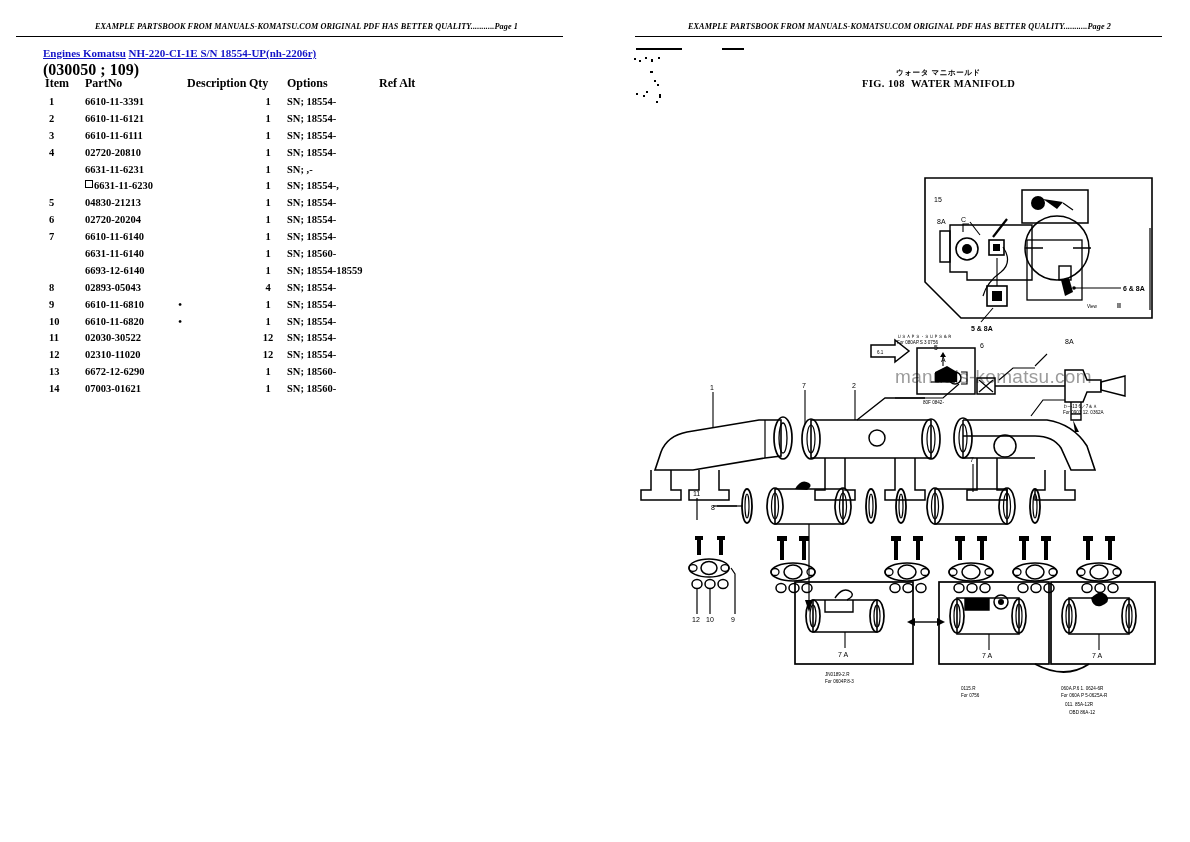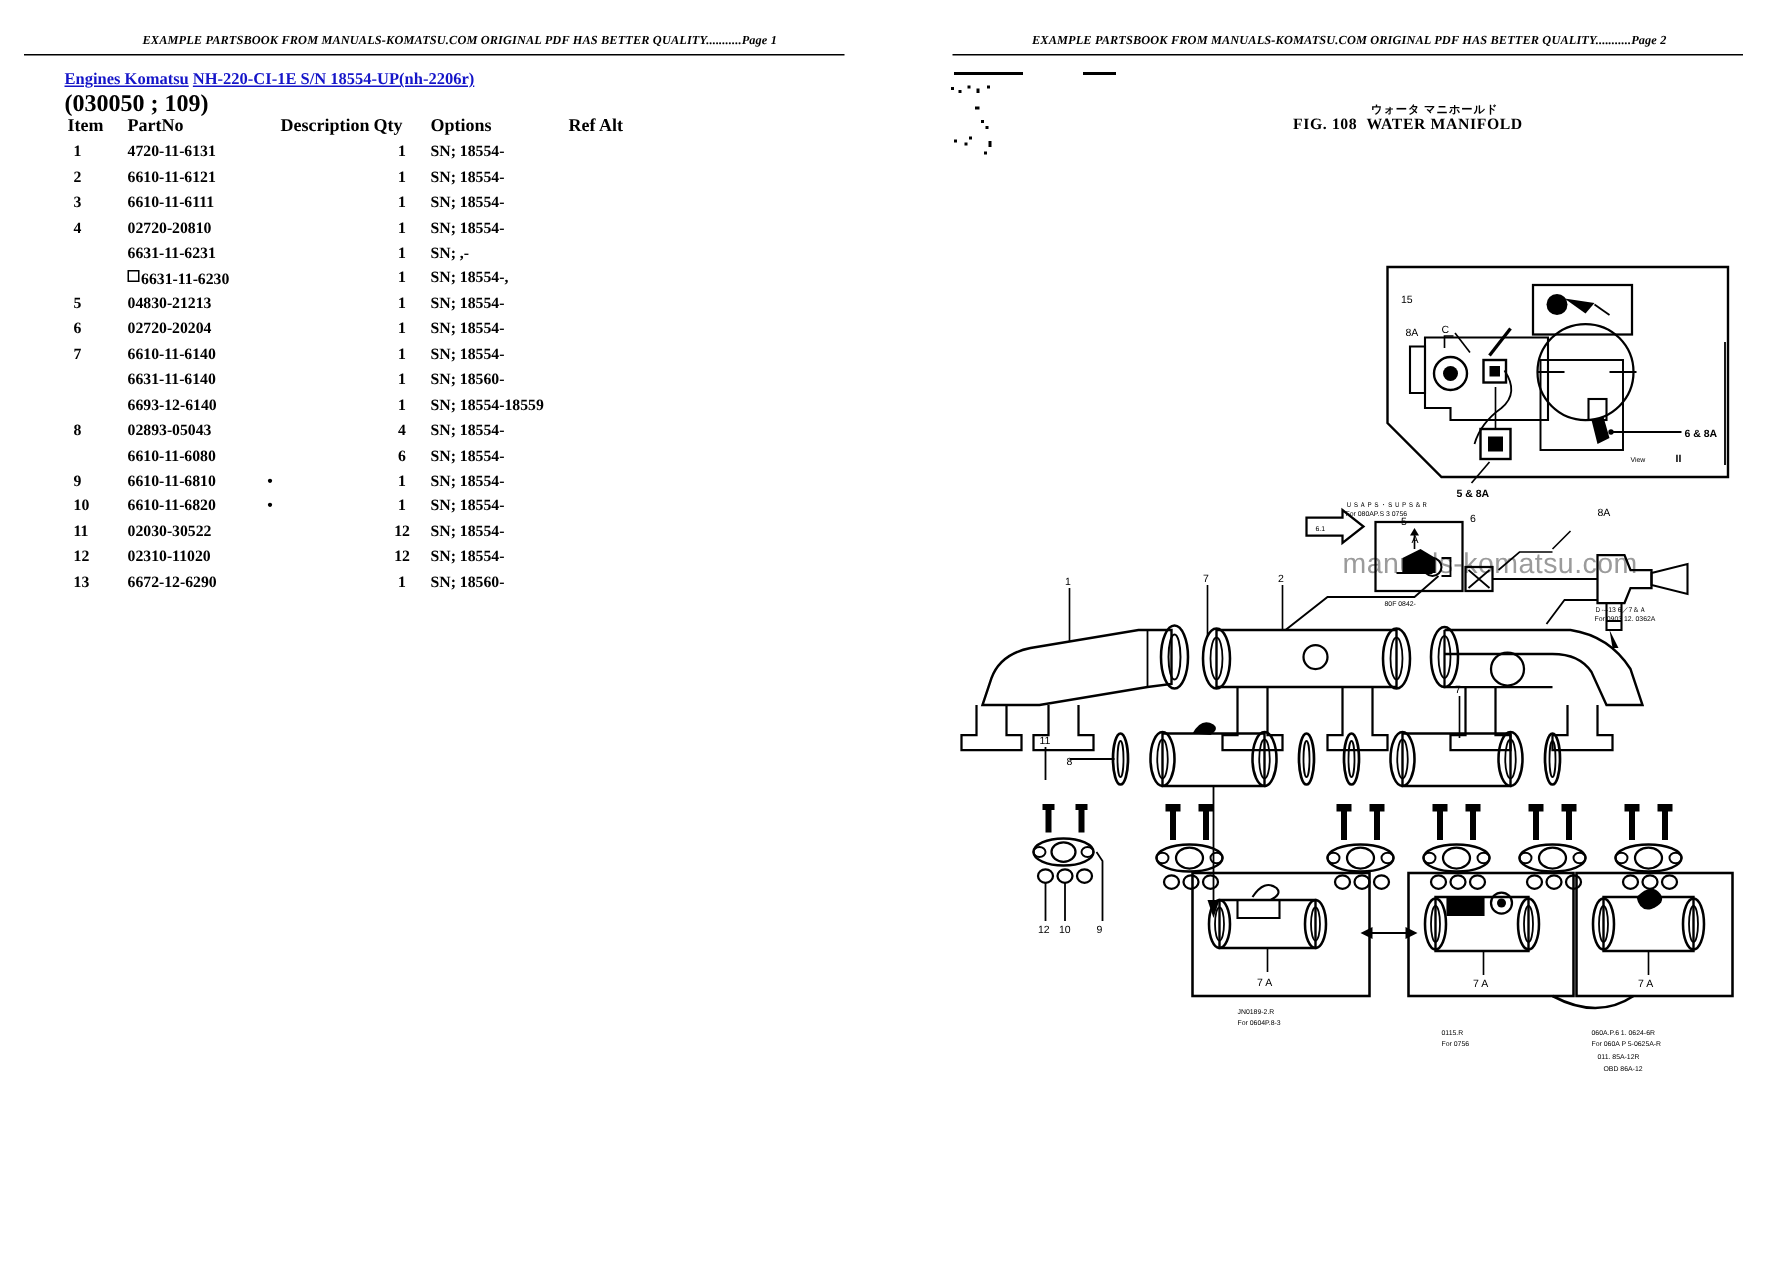--- a/index.html
+++ b/index.html
@@ -50,7 +50,7 @@
 
   .fig-title{position:absolute;left:862px;top:78px;font-size:10.5px;font-weight:bold;
              letter-spacing:.4px;white-space:nowrap;}
-  .fig-title .jp{position:absolute;left:52px;top:-10px;font-size:7.5px;
+  .fig-title .jp{position:absolute;left:34px;top:-10px;font-size:7.5px;
                  letter-spacing:.6px;font-weight:bold;}
 
   .watermark{position:absolute;left:895px;top:366px;font-size:19px;color:#4a4a4a;

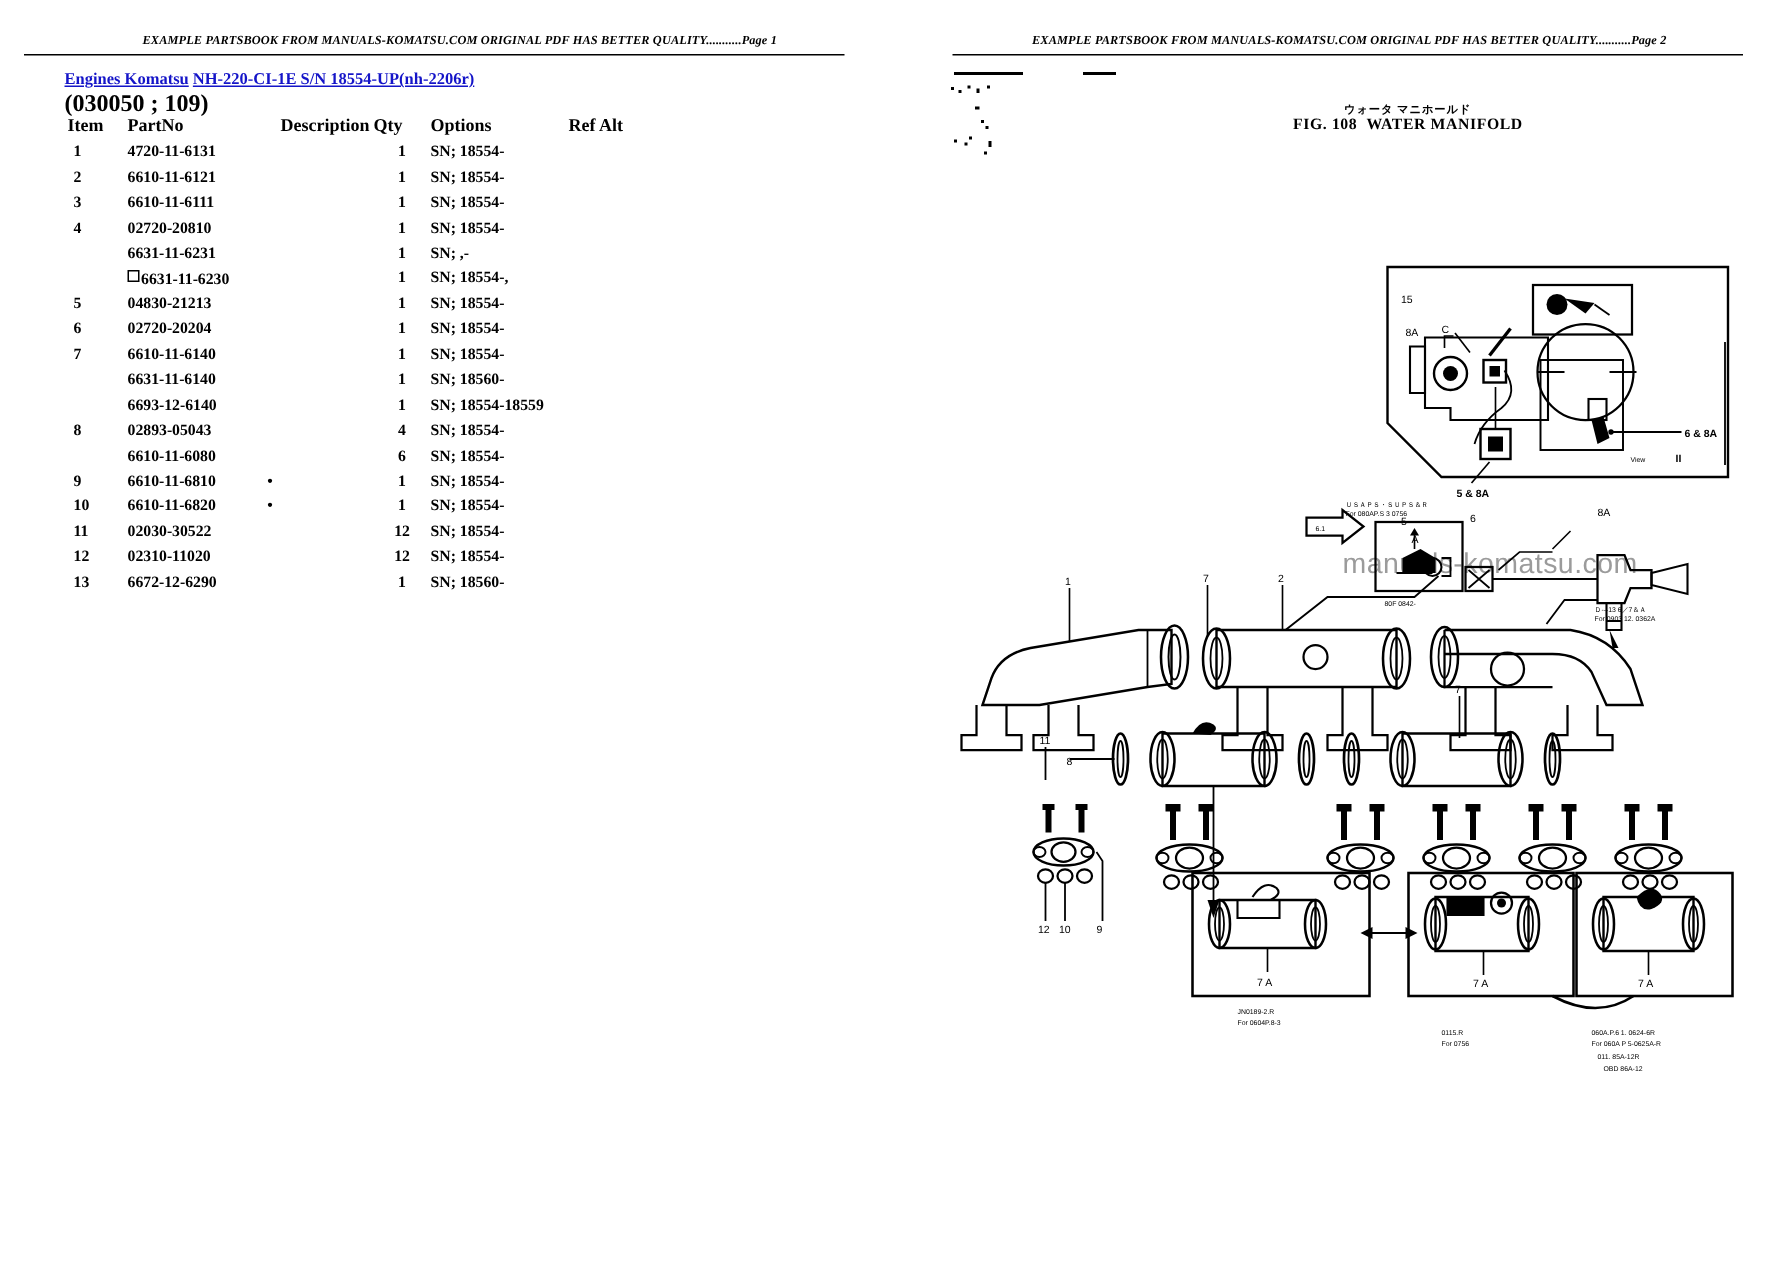--- a/index.html
+++ b/index.html
@@ -93,7 +93,7 @@
     <tbody id="parts-body">
         <tr>
           <td class="c-item">1</td>
-          <td class="c-part">4720-11-6131</td>
+          <td class="c-part">6610-11-3391</td>
           <td class="c-dot"></td>
           <td class="c-desc"></td>
           <td class="c-qty">1</td>

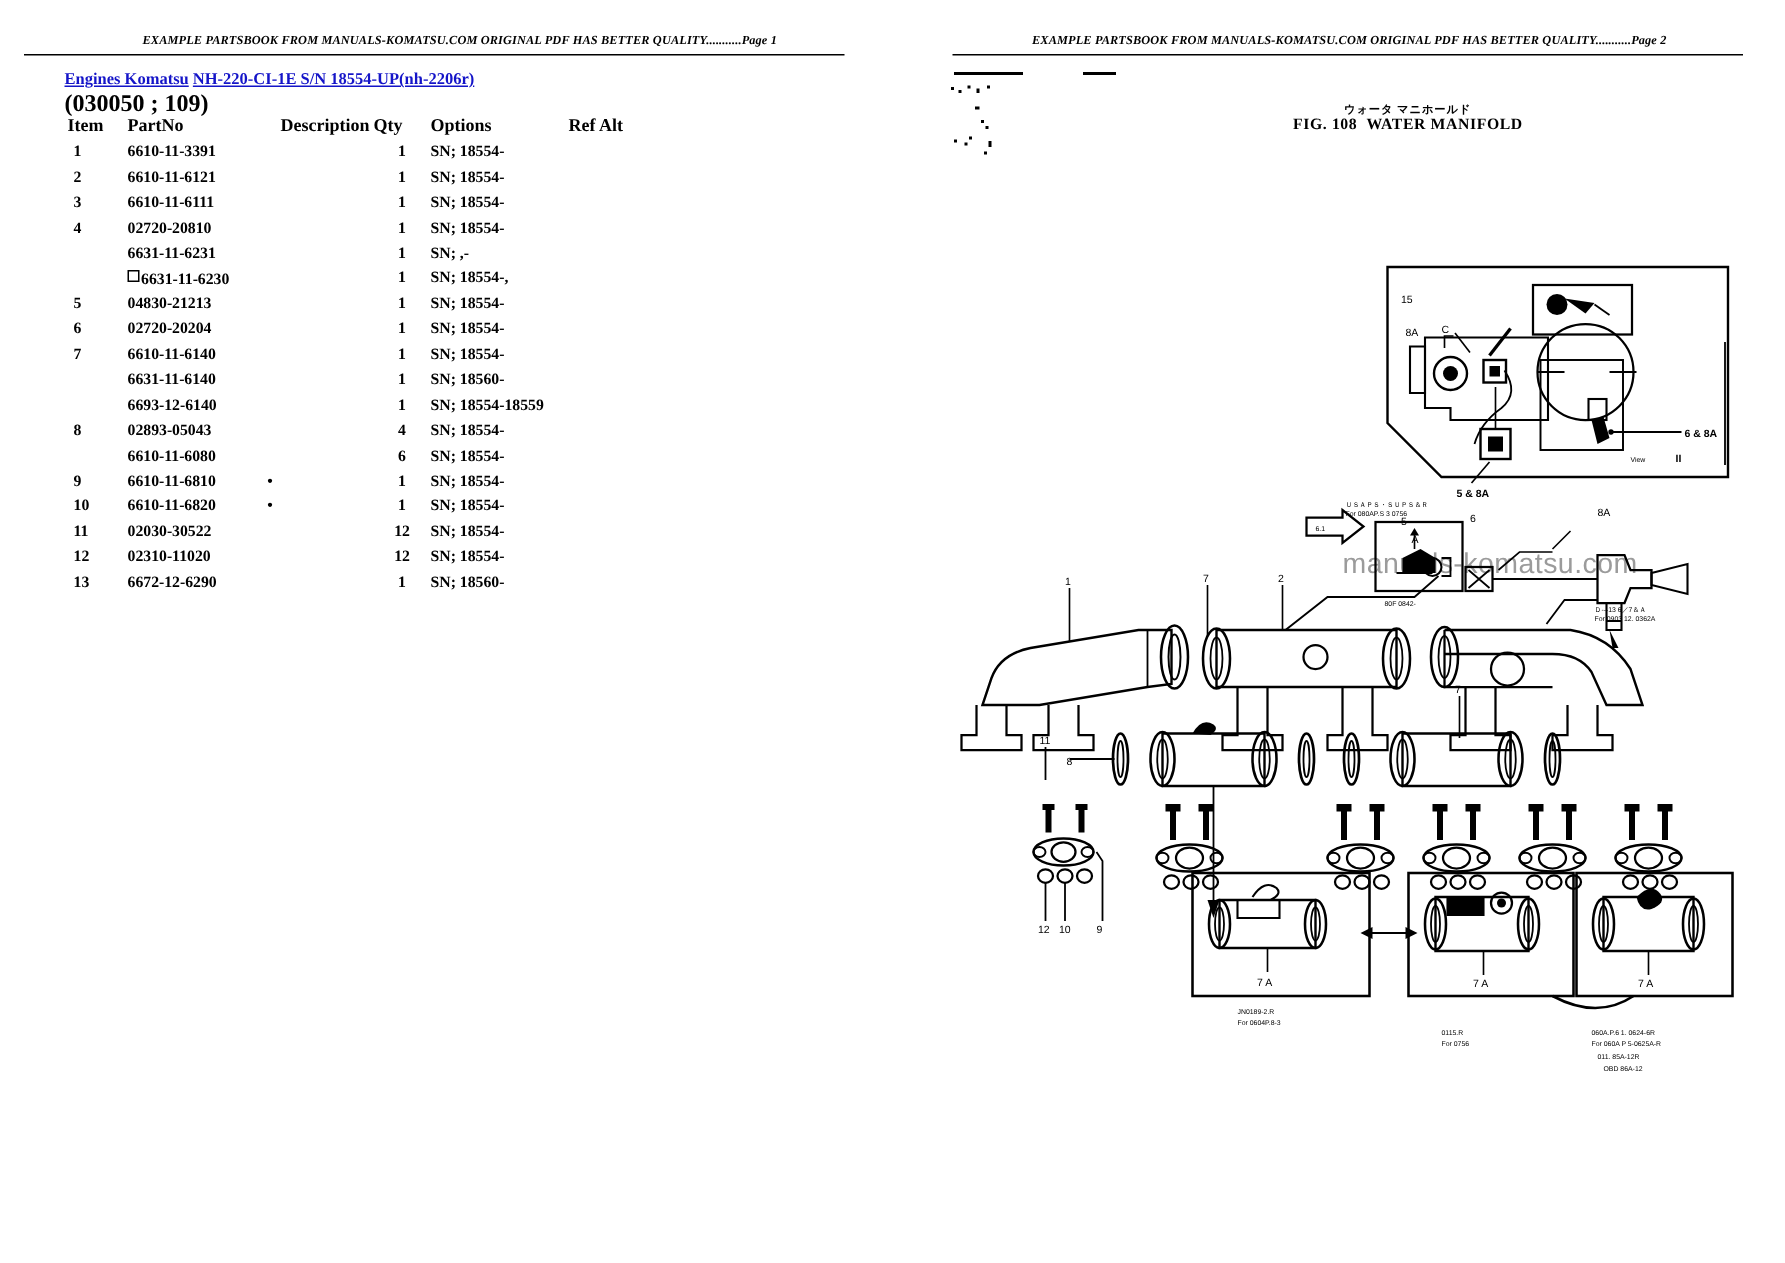--- a/index.html
+++ b/index.html
@@ -196,15 +196,6 @@
           <td class="c-dot"></td>
           <td class="c-desc"></td>
           <td class="c-qty">4</td>
-          <td class="c-opt">SN; 18554-</td>
-          <td class="c-ref"></td>
-        </tr>
-        <tr>
-          <td class="c-item"></td>
-          <td class="c-part">6610-11-6080</td>
-          <td class="c-dot"></td>
-          <td class="c-desc"></td>
-          <td class="c-qty">6</td>
           <td class="c-opt">SN; 18554-</td>
           <td class="c-ref"></td>
         </tr>

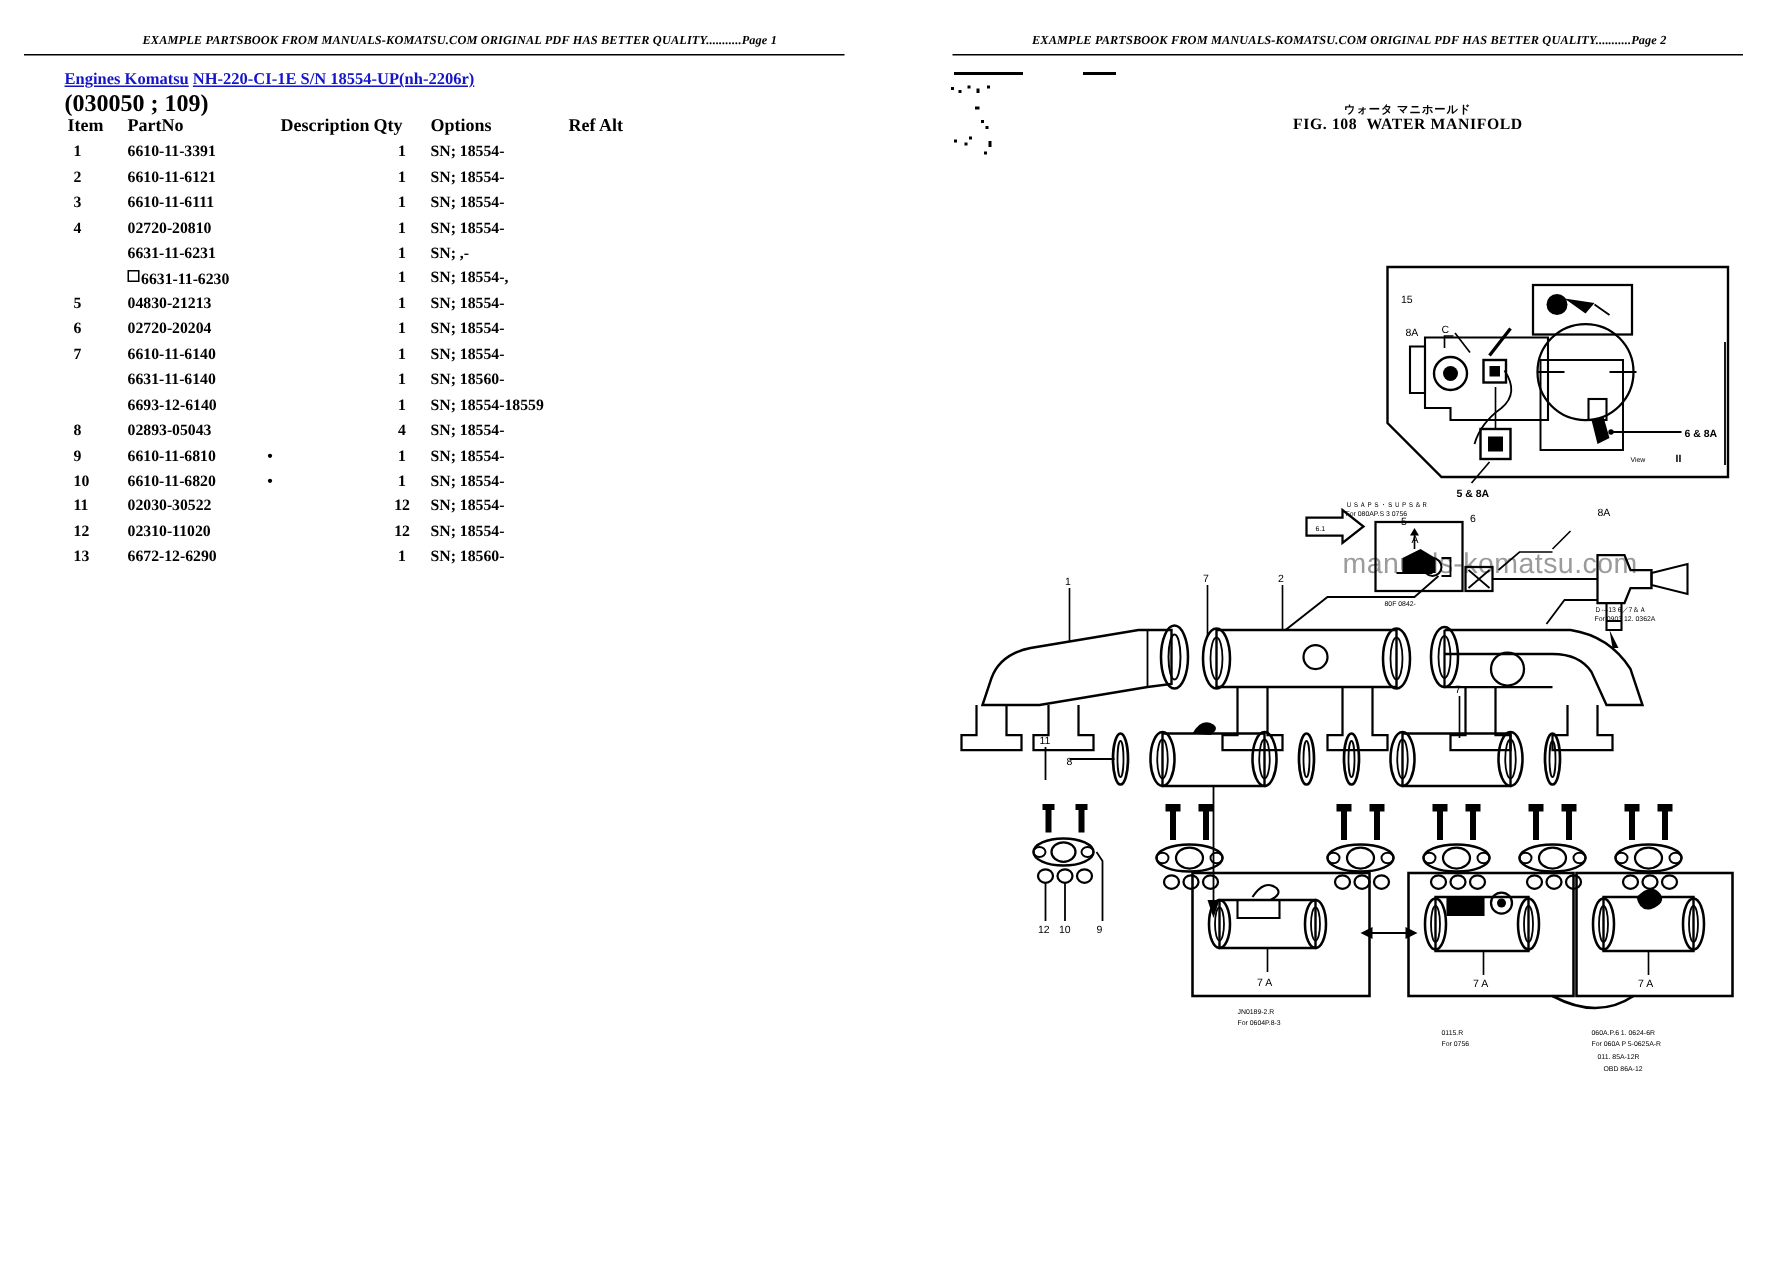--- a/index.html
+++ b/index.html
@@ -238,6 +238,15 @@
         <tr>
           <td class="c-item">13</td>
           <td class="c-part">6672-12-6290</td>
+          <td class="c-dot"></td>
+          <td class="c-desc"></td>
+          <td class="c-qty">1</td>
+          <td class="c-opt">SN; 18560-</td>
+          <td class="c-ref"></td>
+        </tr>
+        <tr>
+          <td class="c-item">14</td>
+          <td class="c-part">07003-01621</td>
           <td class="c-dot"></td>
           <td class="c-desc"></td>
           <td class="c-qty">1</td>

